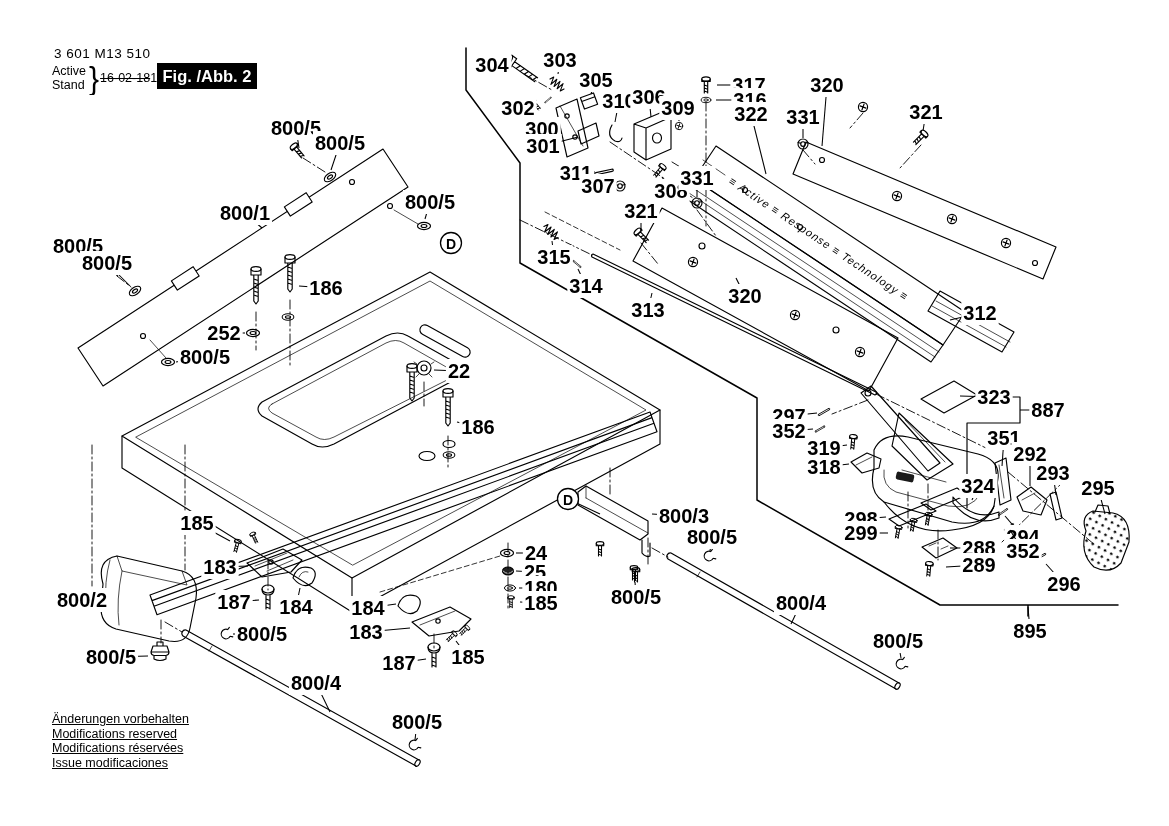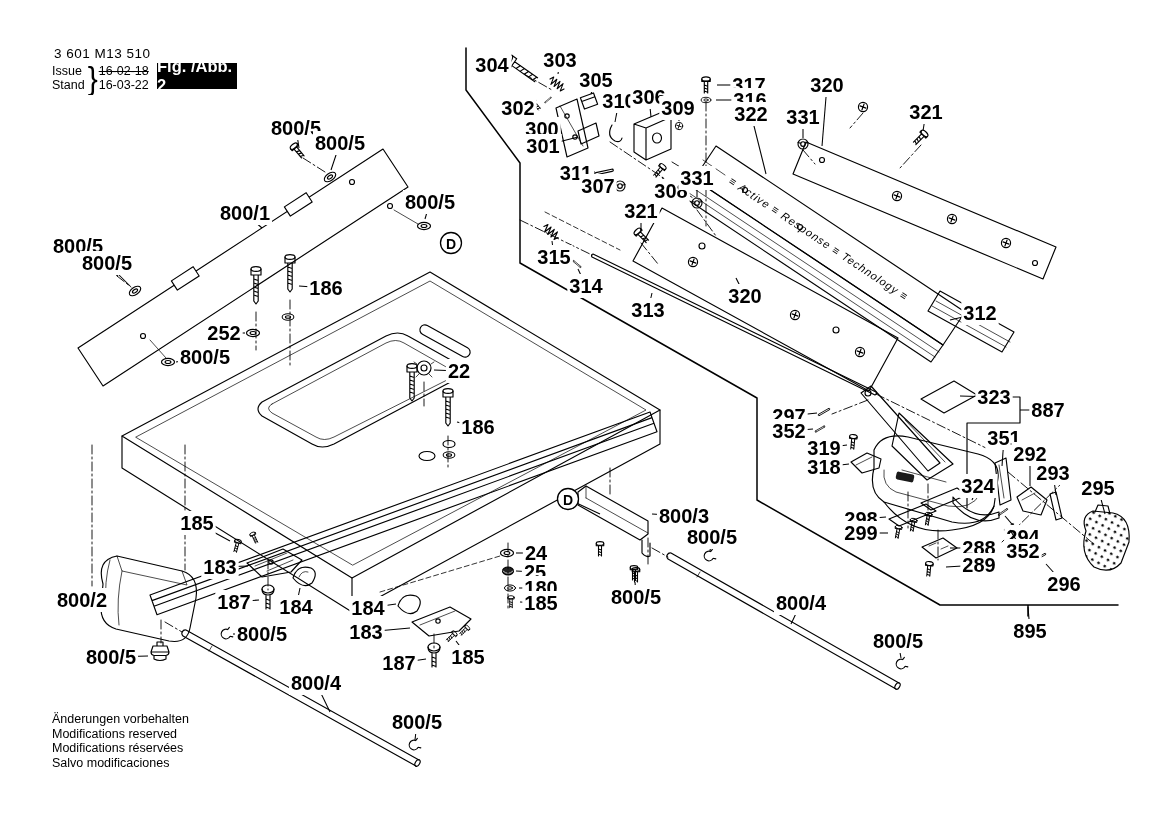--- a/index.html
+++ b/index.html
@@ -734,7 +734,7 @@
   </div>
   <div class="stand-issue">
     <div class="si-labels">
-      <span>Issue</span>
+      <span>Active</span>
       <span>Stand</span>
     </div>
     <span class="brace">}</span>

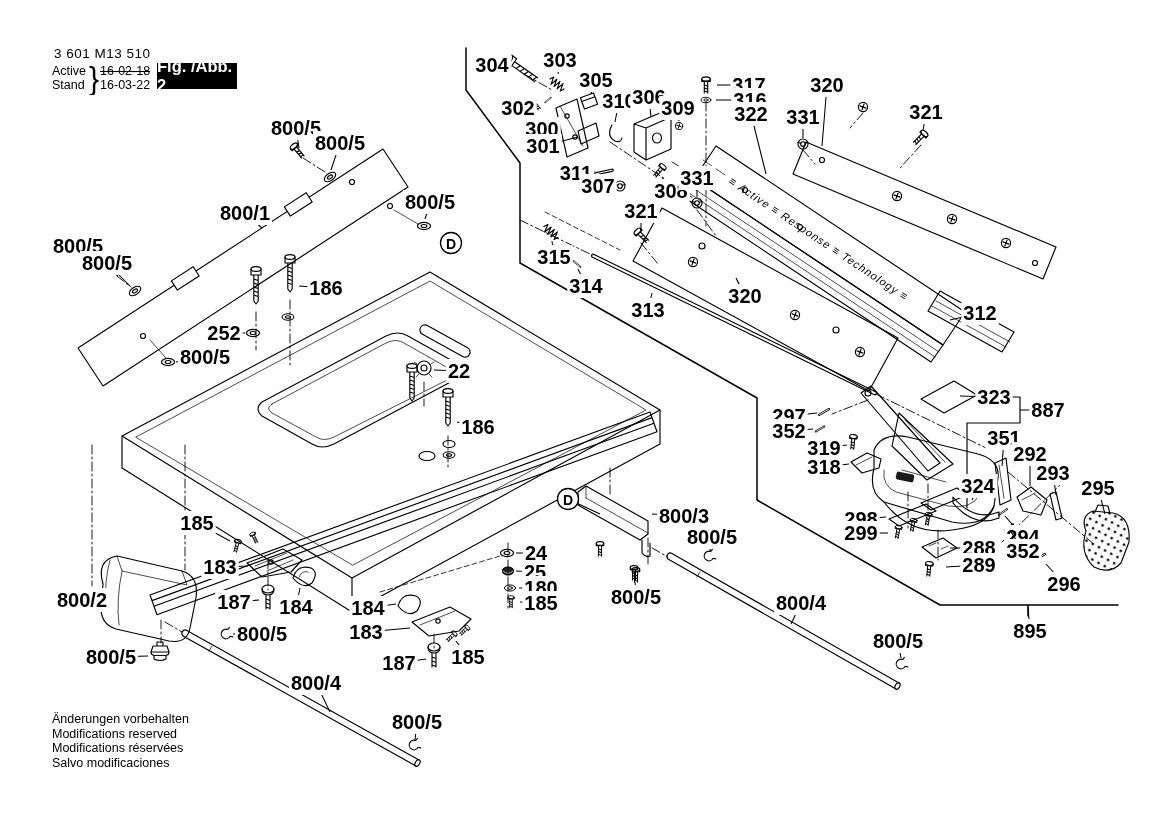--- a/index.html
+++ b/index.html
@@ -11,7 +11,7 @@
   .stand-issue{position:absolute;left:52px;top:64px;display:flex;align-items:center;font-size:12.5px;line-height:14px;}
   .si-labels{display:flex;flex-direction:column;}
   .brace{font-size:30px;font-weight:300;margin:0 1px 0 3px;transform:scaleY(1.05);}
-  .si-dates{display:flex;flex-direction:column;}
+  .si-dates{display:flex;flex-direction:row;}
   .struck{text-decoration:line-through;}
   .fig-box{position:absolute;left:157px;top:63px;width:80px;height:26px;background:#000;color:#fff;
            font-weight:bold;font-size:16.5px;display:flex;align-items:center;justify-content:center;}

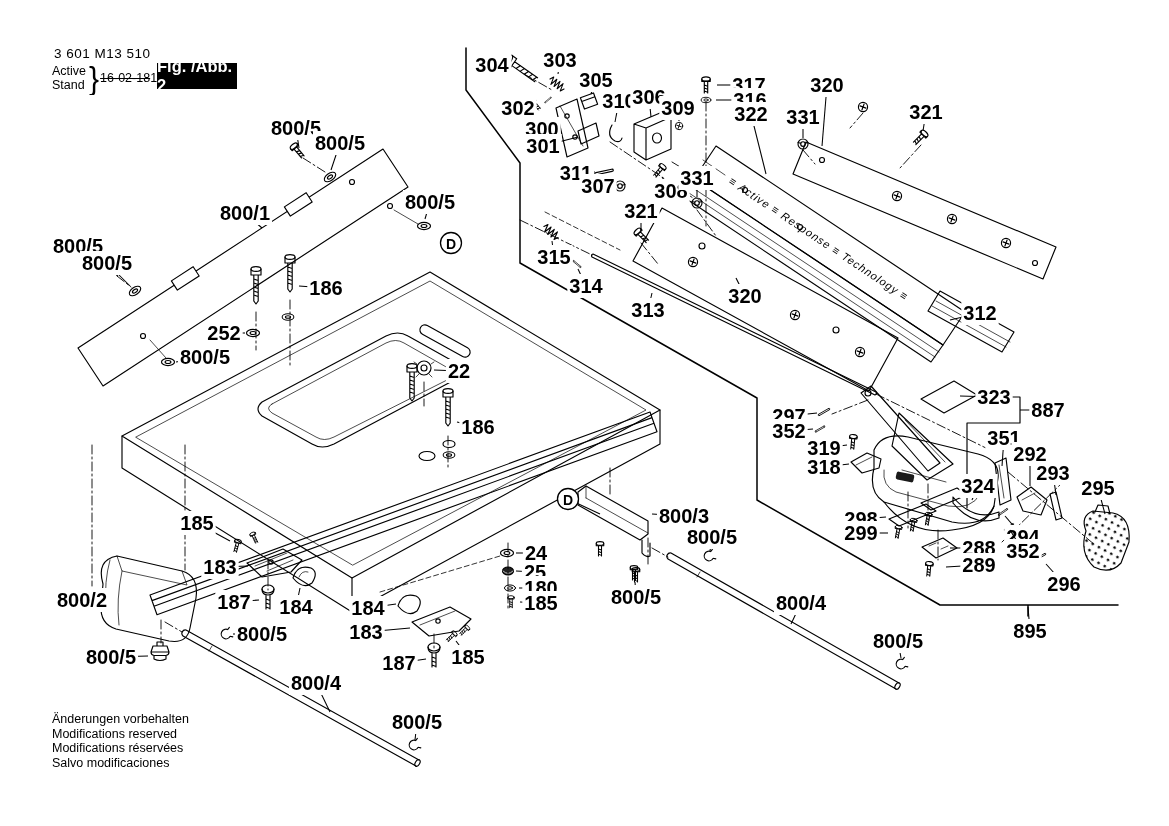--- a/index.html
+++ b/index.html
@@ -13,7 +13,7 @@
   .brace{font-size:30px;font-weight:300;margin:0 1px 0 3px;transform:scaleY(1.05);}
   .si-dates{display:flex;flex-direction:row;}
   .struck{text-decoration:line-through;}
-  .fig-box{position:absolute;left:157px;top:63px;width:80px;height:26px;background:#000;color:#fff;
+  .fig-box{position:absolute;left:157px;top:63px;width:100px;height:26px;background:#000;color:#fff;
            font-weight:bold;font-size:16.5px;display:flex;align-items:center;justify-content:center;}
   .footer-notes{position:absolute;left:52px;top:712px;font-size:12.5px;line-height:14.5px;}
   

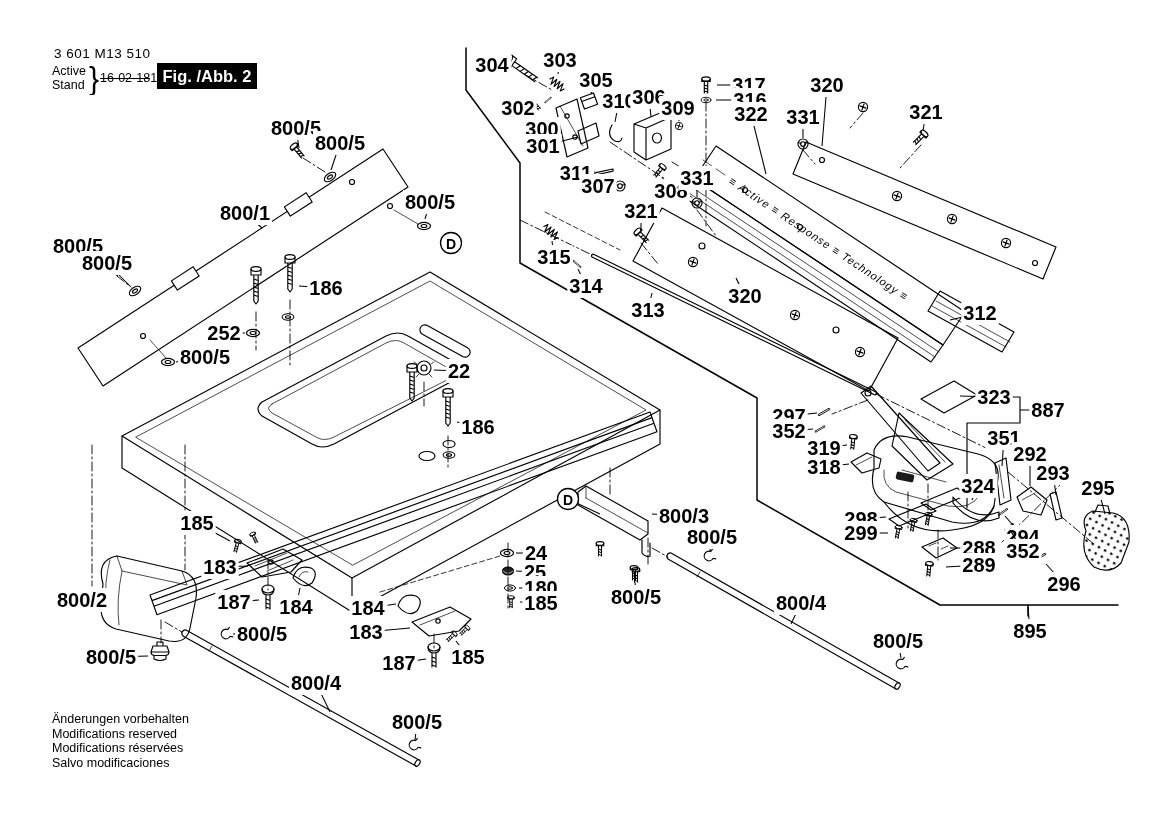--- a/index.html
+++ b/index.html
@@ -15,7 +15,7 @@
   .struck{text-decoration:line-through;}
   .fig-box{position:absolute;left:157px;top:63px;width:100px;height:26px;background:#000;color:#fff;
            font-weight:bold;font-size:16.5px;display:flex;align-items:center;justify-content:center;}
-  .footer-notes{position:absolute;left:52px;top:712px;font-size:12.5px;line-height:14.5px;}
+  .footer-notes{position:absolute;left:52px;top:712px;font-size:12.5px;line-height:14.5px;text-decoration:underline;}
   
   .ol{stroke:#000;fill:none;stroke-width:1.15;stroke-linejoin:round;stroke-linecap:round;}
   .thin{stroke-width:.7;}

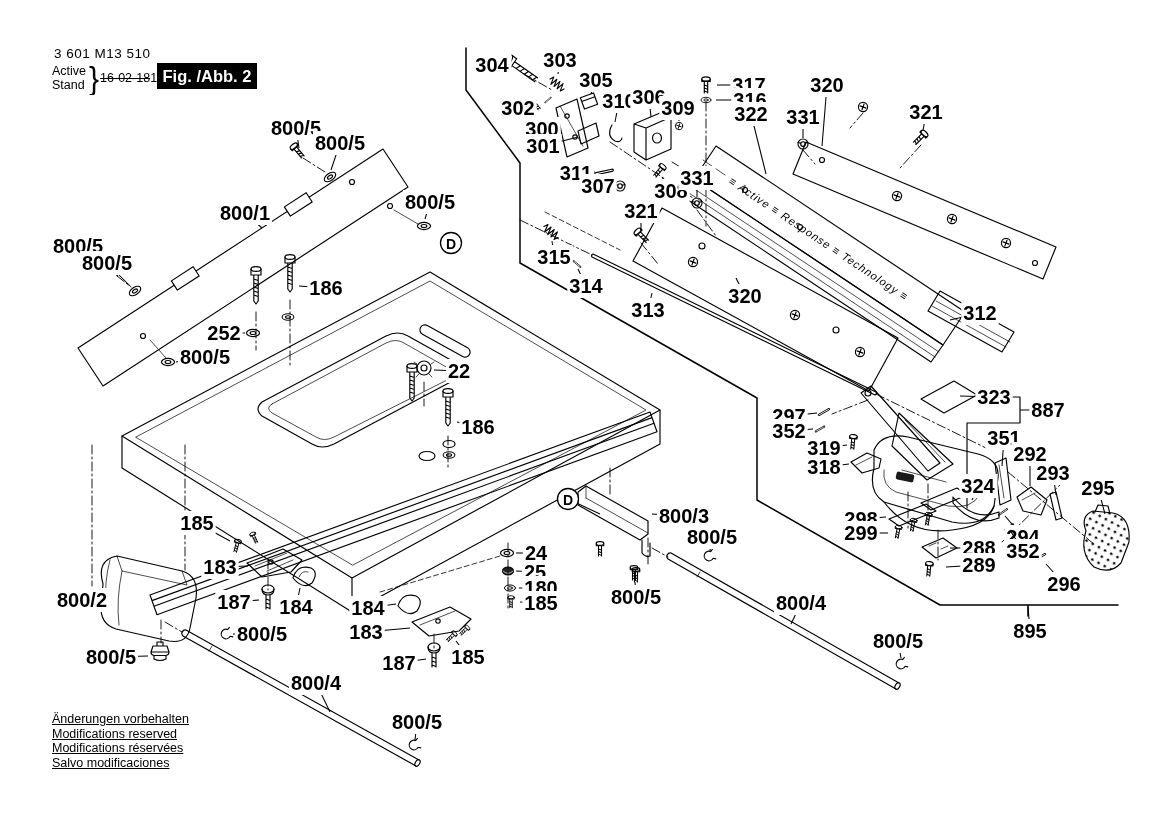--- a/index.html
+++ b/index.html
@@ -749,7 +749,7 @@
     <div>Änderungen vorbehalten</div>
     <div>Modifications reserved</div>
     <div>Modifications réservées</div>
-    <div>Salvo modificaciones</div>
+    <div>Issue modificaciones</div>
   </div>
 </div>
 

